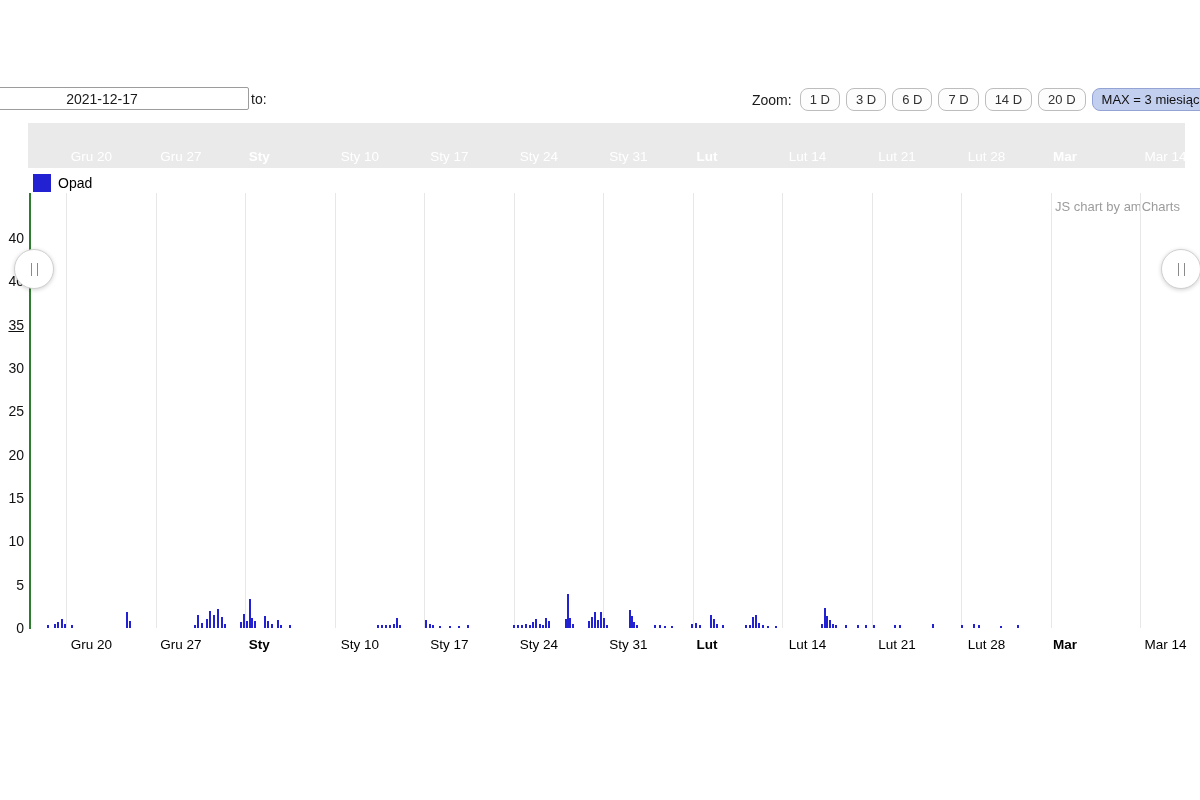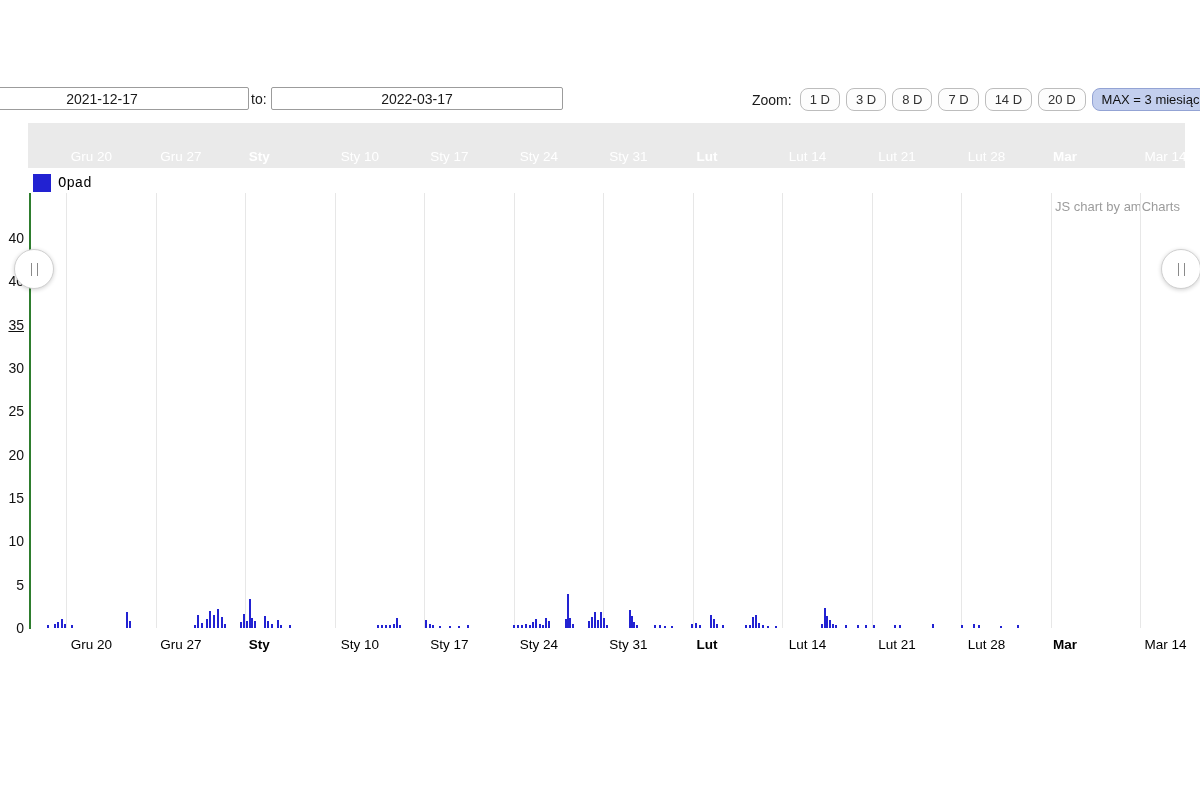--- a/index.html
+++ b/index.html
@@ -62,7 +62,6 @@
 <div class="topbar">
   <input id="date-from" class="date-input" value="2021-12-17" style="">
   <span class="to-label">to:</span>
-  <input id="date-to" class="date-input" value="2022-03-17" style="">
 
   <div class="zoom-row">
     <span class="zoom-label">Zoom:</span>

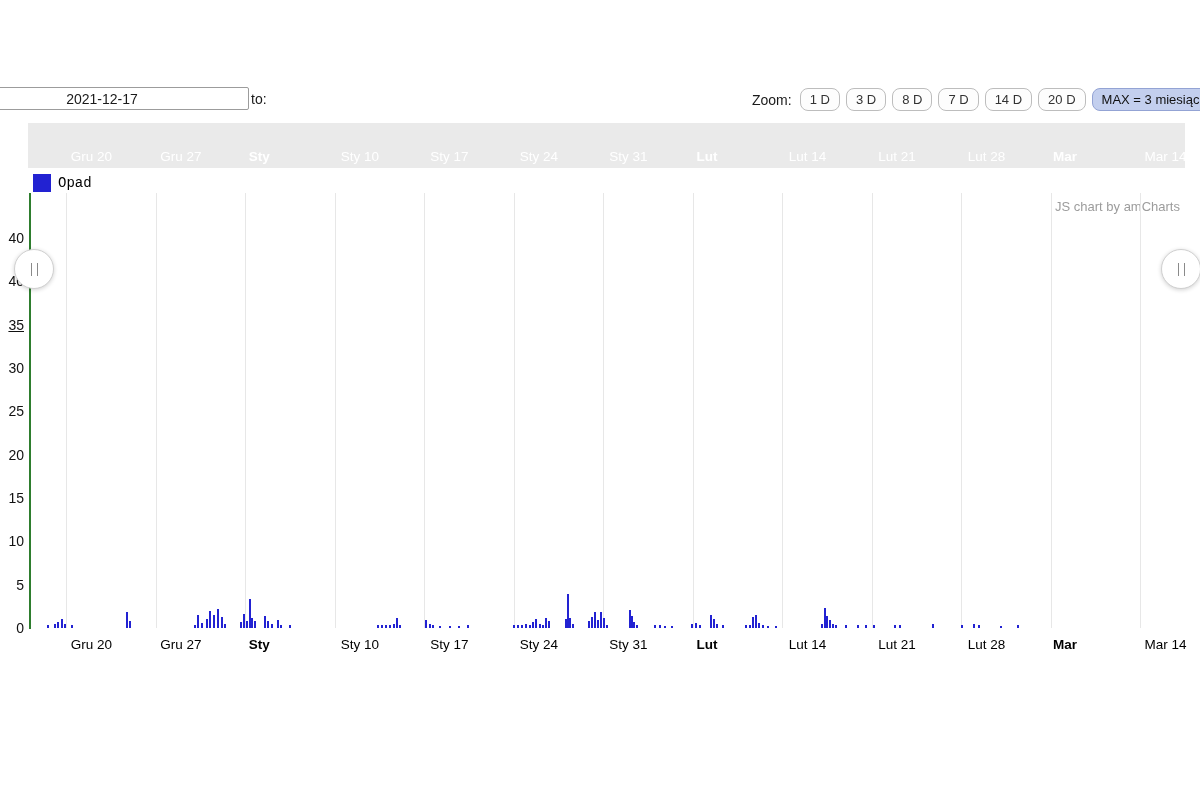--- a/index.html
+++ b/index.html
@@ -67,7 +67,7 @@
     <span class="zoom-label">Zoom:</span>
     <button class="zoom-btn">1 D</button>
     <button class="zoom-btn">3 D</button>
-    <button class="zoom-btn">8 D</button>
+    <button class="zoom-btn">6 D</button>
     <button class="zoom-btn">7 D</button>
     <button class="zoom-btn">14 D</button>
     <button class="zoom-btn">20 D</button>

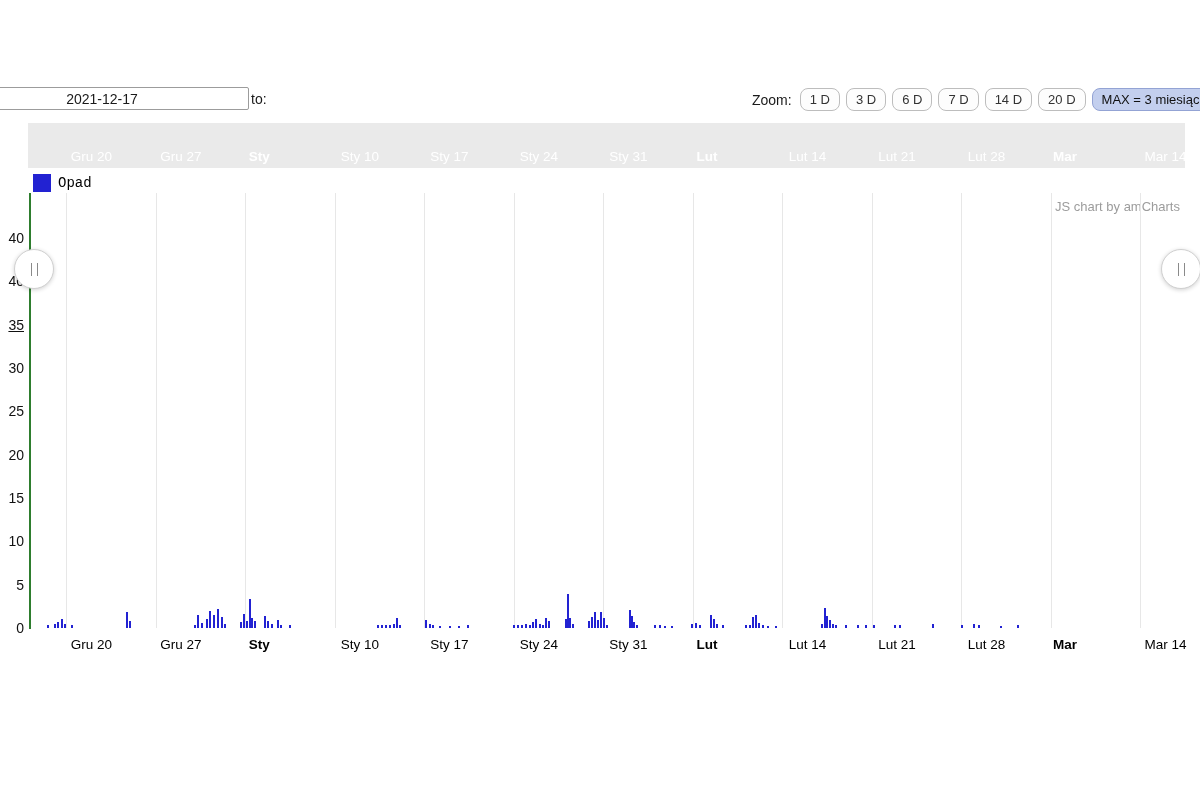--- a/index.html
+++ b/index.html
@@ -45,7 +45,7 @@
   
   .legend{position:absolute;left:33px;top:174px;display:flex;align-items:center;}
   .legend-swatch{width:18px;height:18px;background:#2222d2;display:inline-block;}
-  .legend-label{font-size:14px;color:#000;margin-left:7px;font-family:Liberation Mono, monospace;}
+  .legend-label{font-size:14px;color:#000;margin-left:7px;}
   
   .chart{position:absolute;left:0;top:191px;width:1200px;height:470px;}
   .gridline{position:absolute;top:2px;width:1px;background:#e7e7e7;height:435px;}

